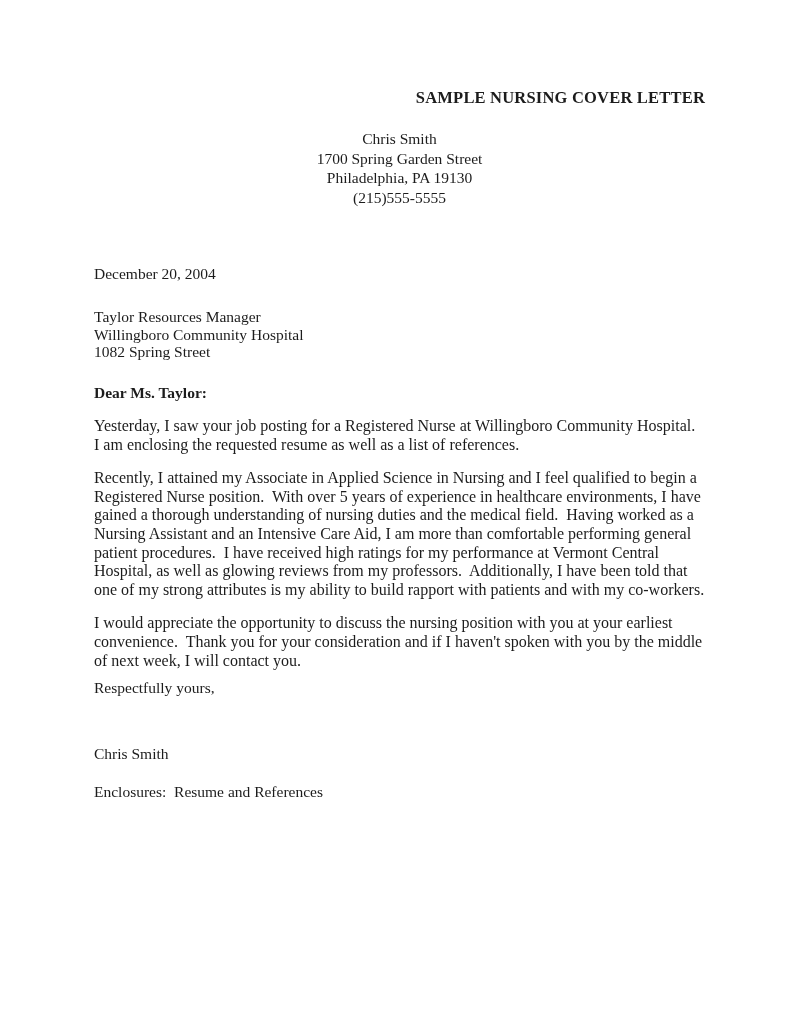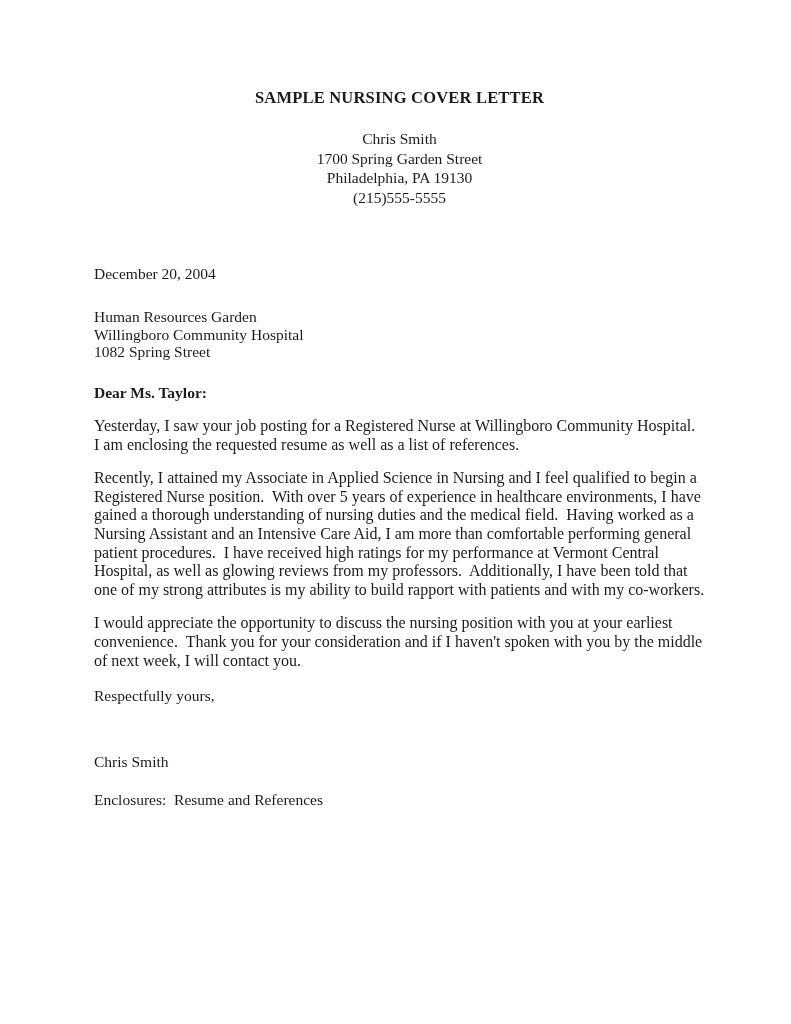--- a/index.html
+++ b/index.html
@@ -17,7 +17,7 @@
     overflow: hidden;
   }
   .letter-title {
-    text-align: center;
+    text-align: right;
     font-weight: bold;
     font-size: 16.5px;
     letter-spacing: 0.2px;

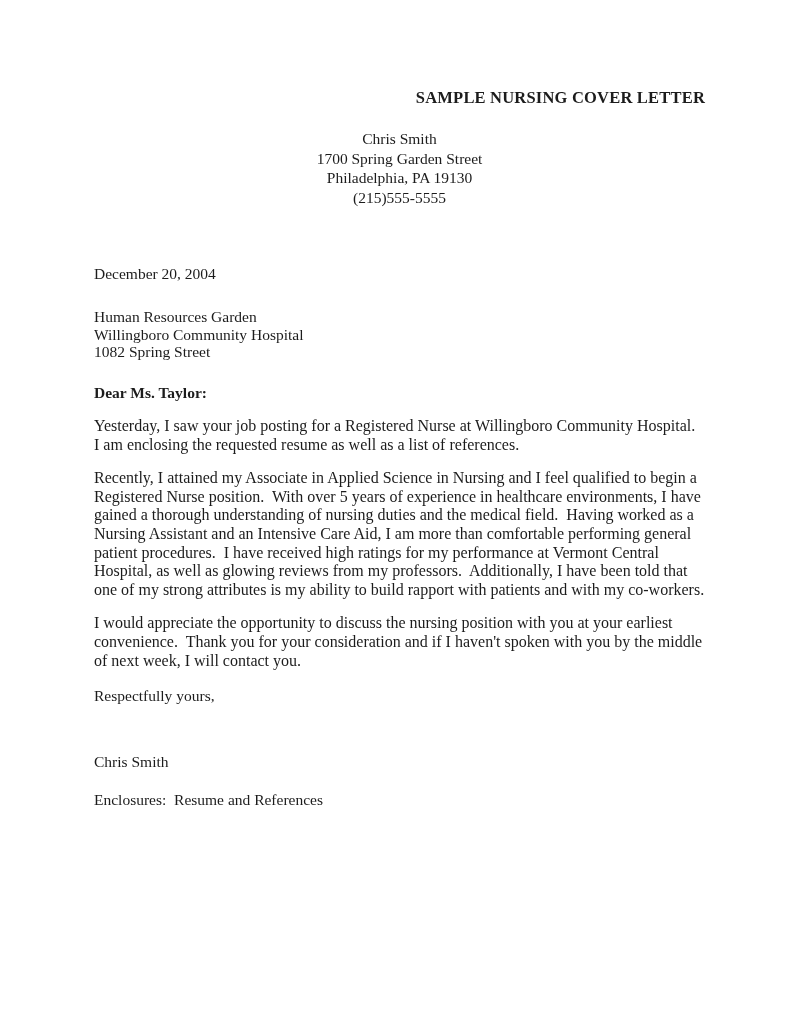--- a/index.html
+++ b/index.html
@@ -86,7 +86,7 @@
   <div class="date-line">December 20, 2004</div>
 
   <div class="recipient-block">
-    <div>Human Resources Garden</div>
+    <div>Taylor Resources Manager</div>
     <div>Willingboro Community Hospital</div>
     <div>1082 Spring Street</div>
   </div>

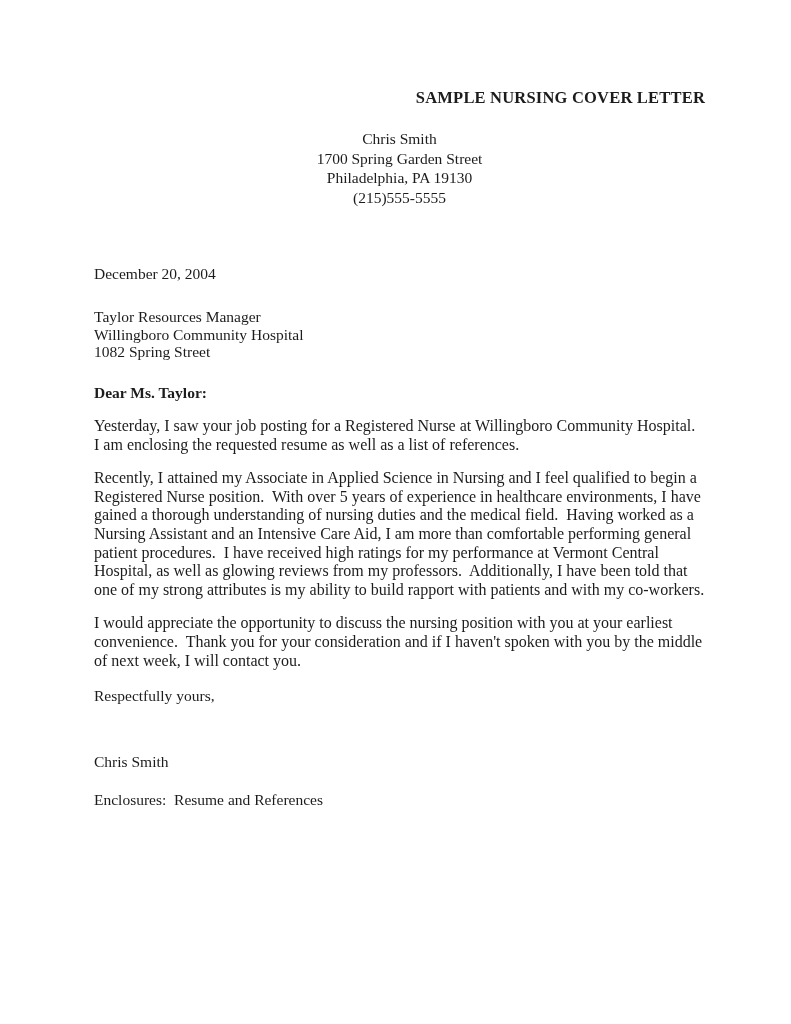--- a/index.html
+++ b/index.html
@@ -53,7 +53,7 @@
     max-width: 614px;
   }
   .closing {
-    margin-top: 17px;
+    margin-top: 9px;
     font-size: 15.5px;
     line-height: 18px;
   }

